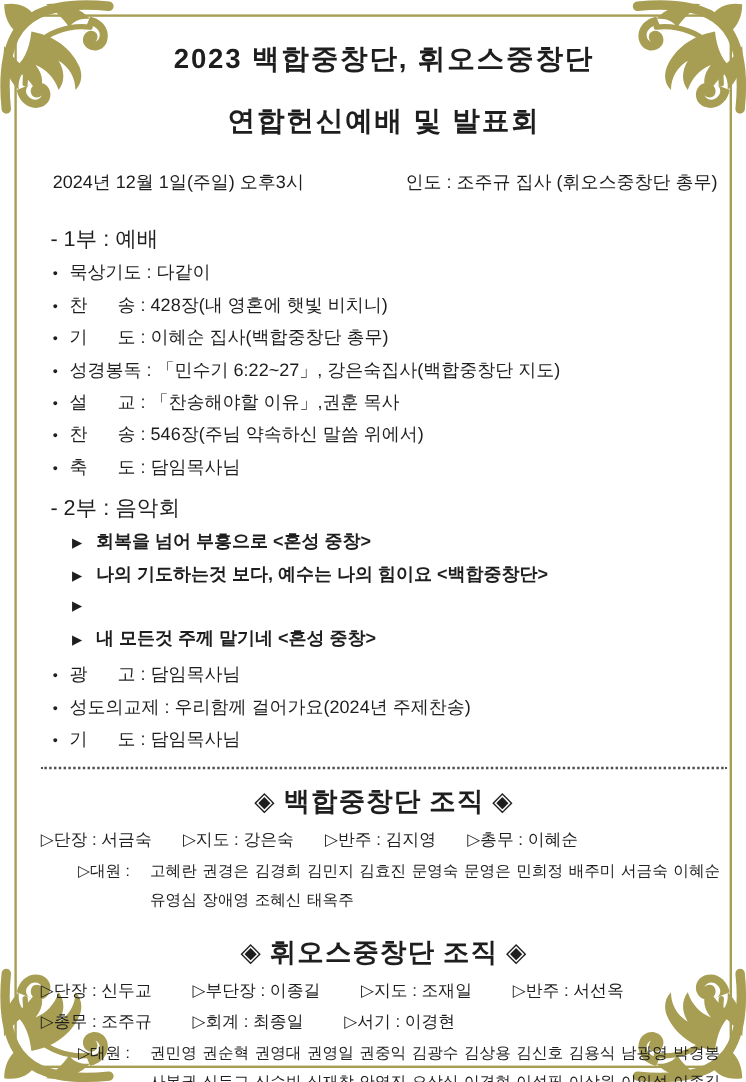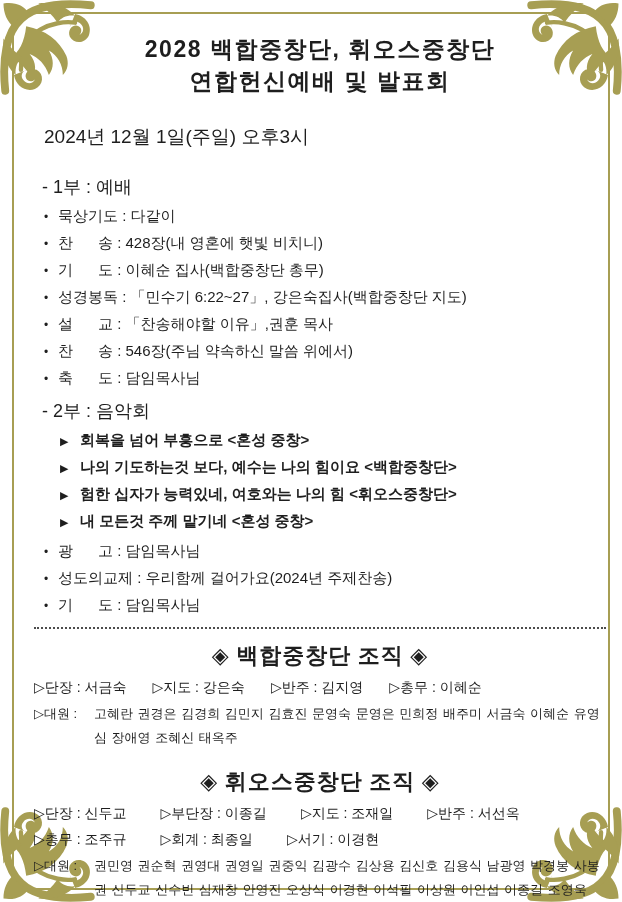--- a/index.html
+++ b/index.html
@@ -178,7 +178,7 @@
 
   <div class="content">
 
-    <div class="title l1">2028 백합중창단, 휘오스중창단</div>
+    <div class="title l1">2023 백합중창단, 휘오스중창단</div>
     <div class="title l2">연합헌신예배 및 발표회</div>
 
     <div class="info-row">

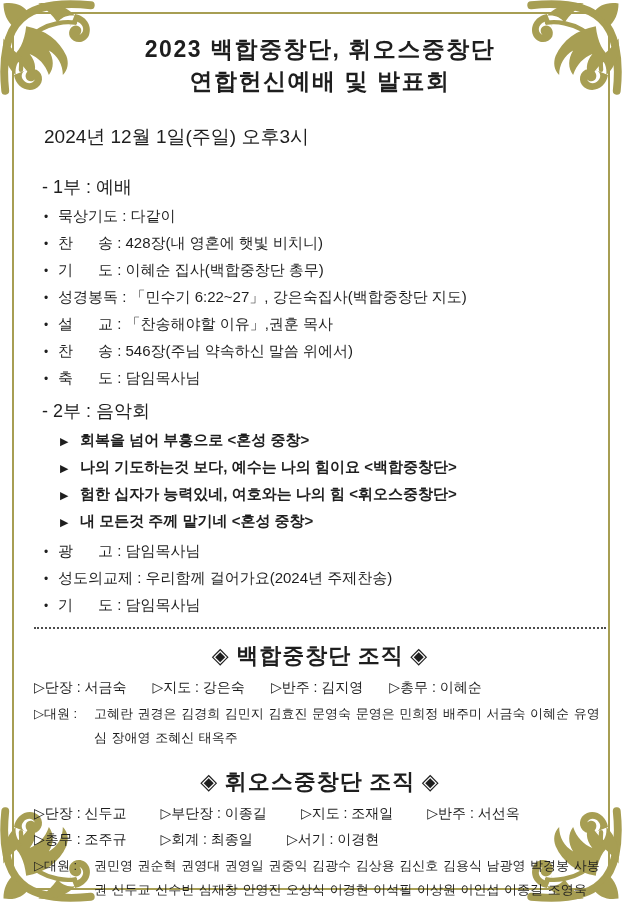--- a/index.html
+++ b/index.html
@@ -41,7 +41,7 @@
     white-space:pre-wrap;
   }
   .title.l1{margin-top:10px;}
-  .title.l2{margin-top:1px;}
+  .title.l2{margin-top:20px;}
 
   .info-row{
     margin-top:27px;

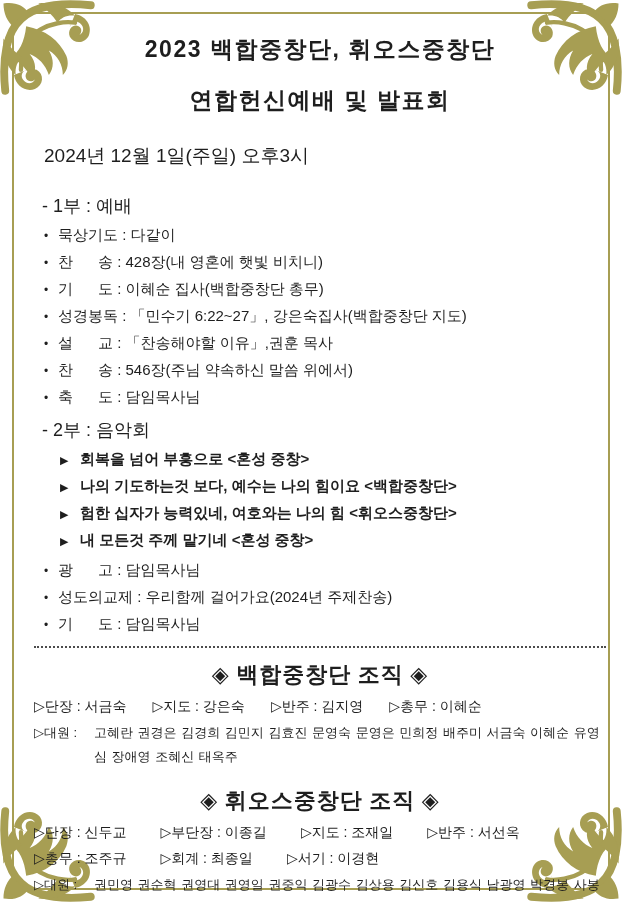--- a/index.html
+++ b/index.html
@@ -47,7 +47,7 @@
     margin-top:27px;
     display:flex;
     justify-content:space-between;
-    font-size:19px;
+    font-size:15px;
     padding:0 8px 0 10px;
     white-space:pre-wrap;
   }

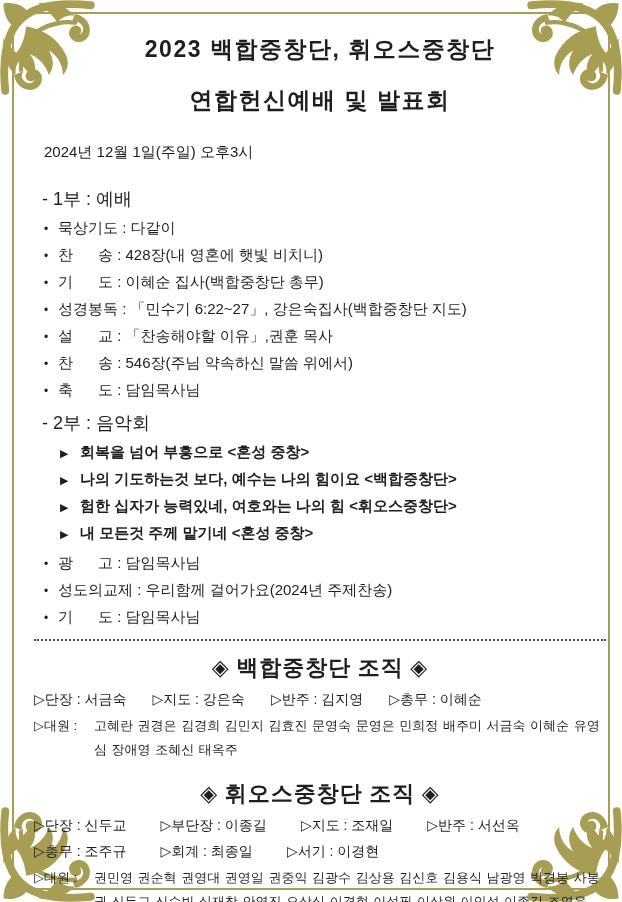--- a/index.html
+++ b/index.html
@@ -183,6 +183,7 @@
 
     <div class="info-row">
       <span>2024년 12월 1일(주일) 오후3시</span>
+      <span>인도 : 조주규 집사 (휘오스중창단 총무)</span>
     </div>
 
     <div class="part-heading">- 1부 : 예배</div>

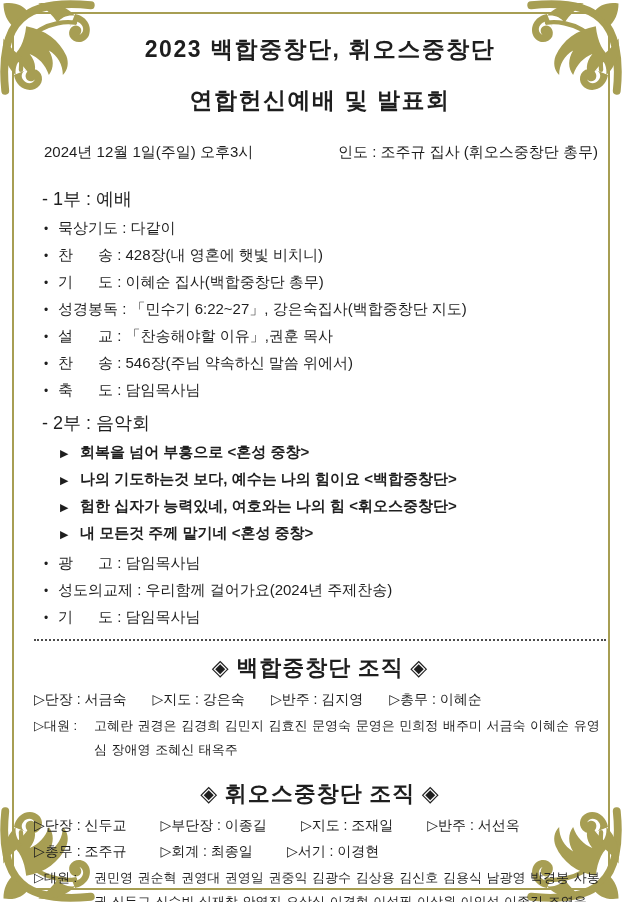--- a/index.html
+++ b/index.html
@@ -232,7 +232,6 @@
       </div>
       <div class="song-item">
         <span class="marker">▶</span>
-        <span class="txt">험한 십자가 능력있네, 여호와는 나의 힘 &lt;휘오스중창단&gt;</span>
       </div>
       <div class="song-item">
         <span class="marker">▶</span>

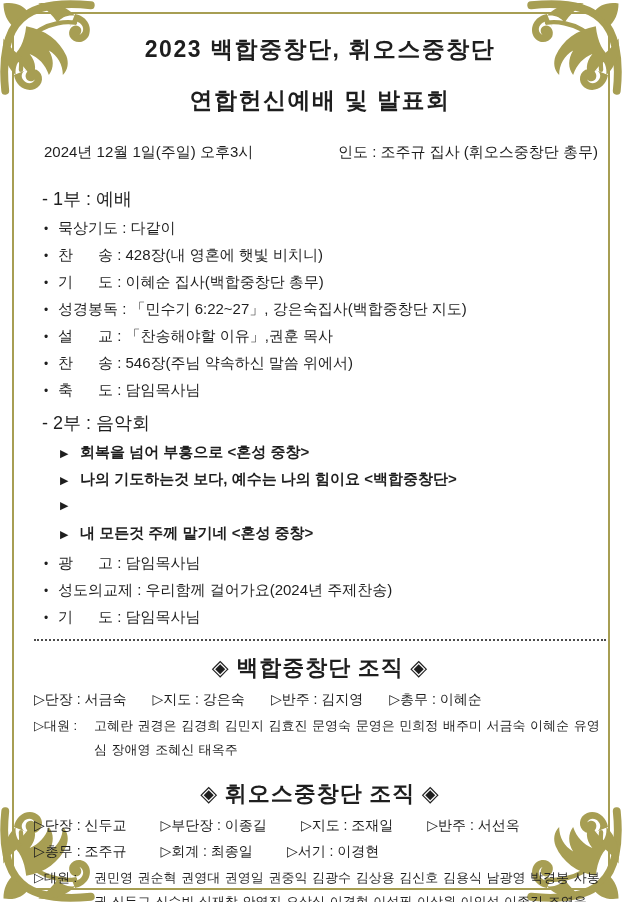--- a/index.html
+++ b/index.html
@@ -122,6 +122,7 @@
     flex:none;
     width:60px;
     white-space:pre-wrap;
+    margin-left:31px;
   }
   .members .names{
     width:507px;

